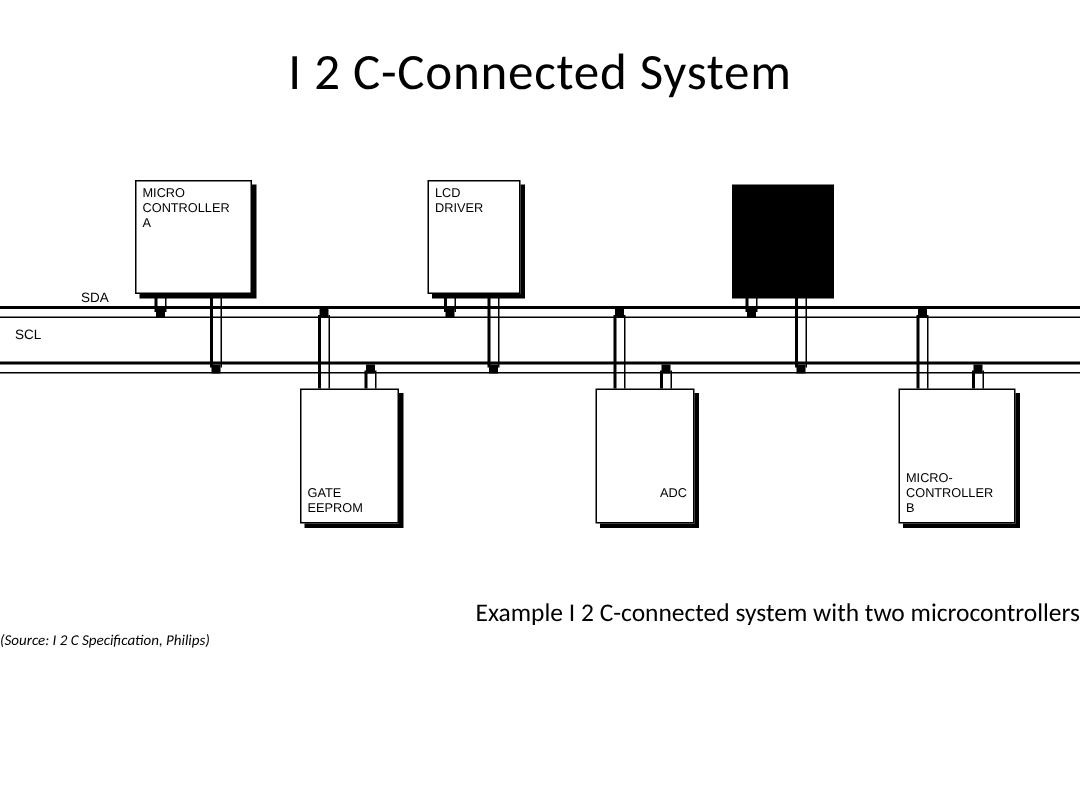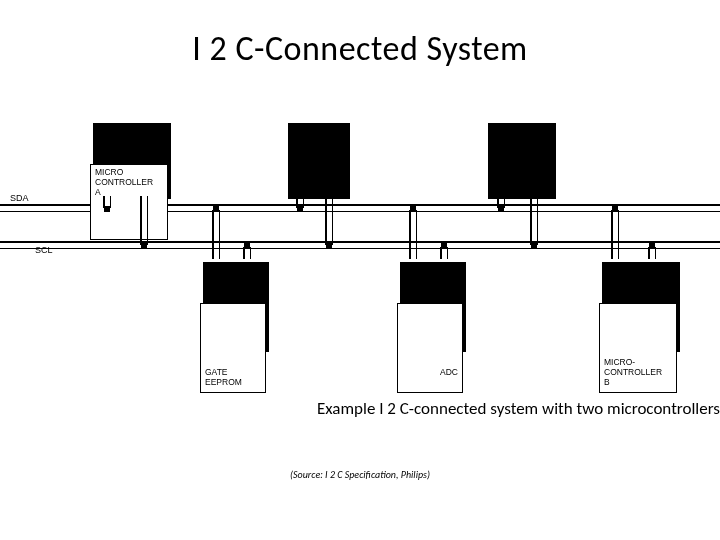--- a/index.html
+++ b/index.html
@@ -71,7 +71,6 @@
       padding: 3px 4px;
       white-space: pre-line;
       color:#000;
-      margin-top:44px;
     }
     .shadow {
       position: absolute;

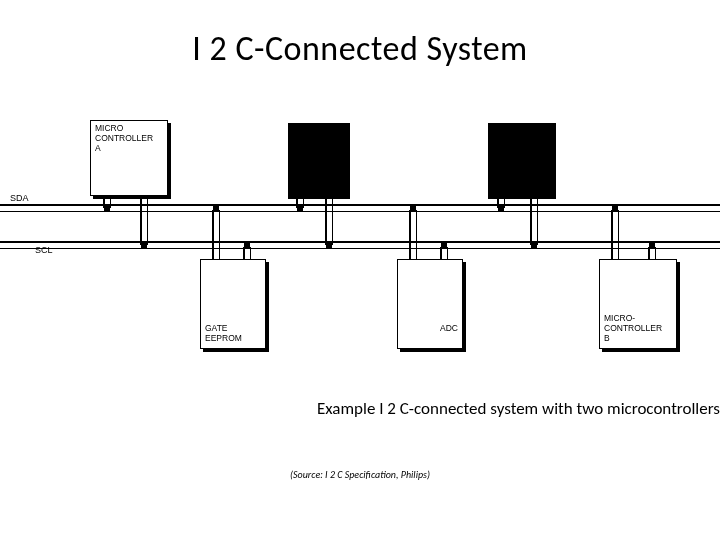--- a/index.html
+++ b/index.html
@@ -125,6 +125,8 @@
   <div class="tap" style="left:141px; top:125px;"></div>
 
   <div class="shadow" style="left:288px; top:5px; width:62px; height:76px;"></div>
+  <div class="box" style="left:285px; top:2px; width:62px; height:76px;">LCD
+DRIVER</div>
   <div class="conn" style="left:296px; top:78px; height:12px;">
       <div class="v l"></div>
       <div class="v r"></div>

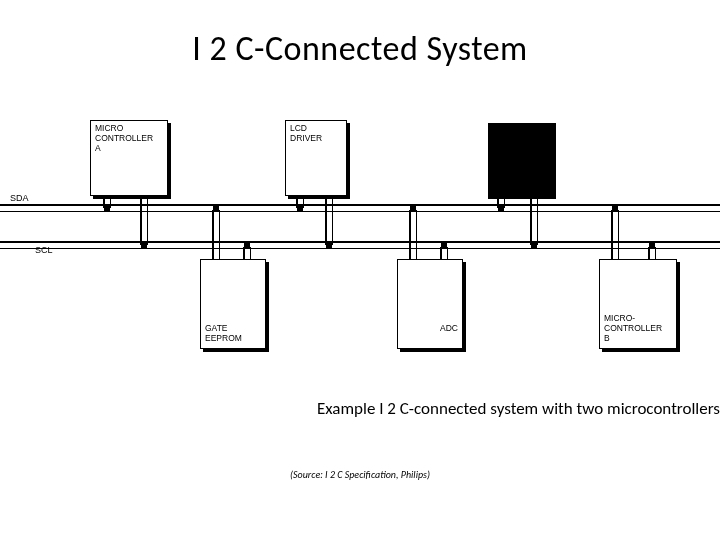--- a/index.html
+++ b/index.html
@@ -58,7 +58,7 @@
       font-family: Arial, sans-serif;
       color:#000;
     }
-    .sda-label { top: 75px; }
+    .sda-label { top: 75px; margin-left: 44px; }
     .scl-label { top: 127px; margin-left: 25px; }
     
     .box {

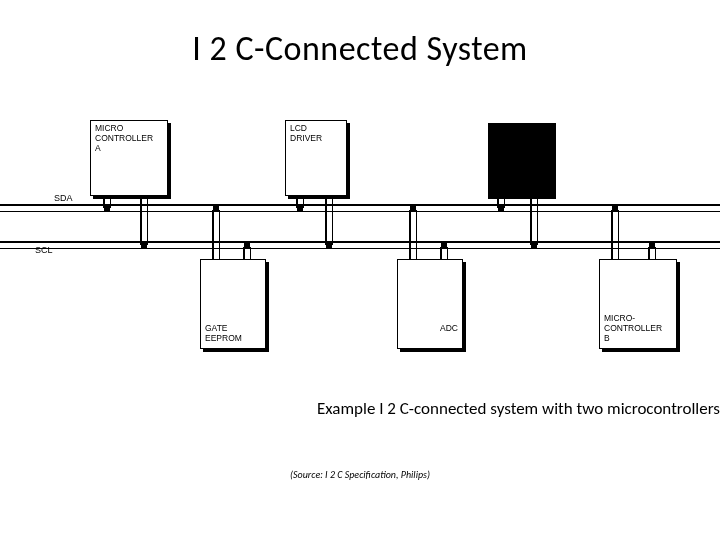--- a/index.html
+++ b/index.html
@@ -59,7 +59,7 @@
       color:#000;
     }
     .sda-label { top: 75px; margin-left: 44px; }
-    .scl-label { top: 127px; margin-left: 25px; }
+    .scl-label { top: 100px; }
     
     .box {
       position: absolute;

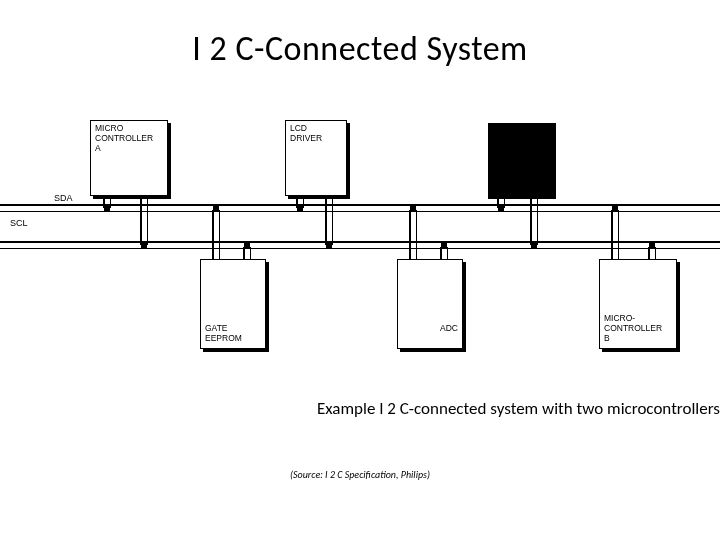--- a/index.html
+++ b/index.html
@@ -38,11 +38,10 @@
       position: absolute;
       top: 420px;
       width: 720px;
-      text-align: center;
+      text-align: left;
       font-size: 10px;
       font-style: italic;
       color: #000;
-      margin-top: 48px;
     }
     
     .bus { position: absolute; left: 0; height: 8px; width: 720px; }

